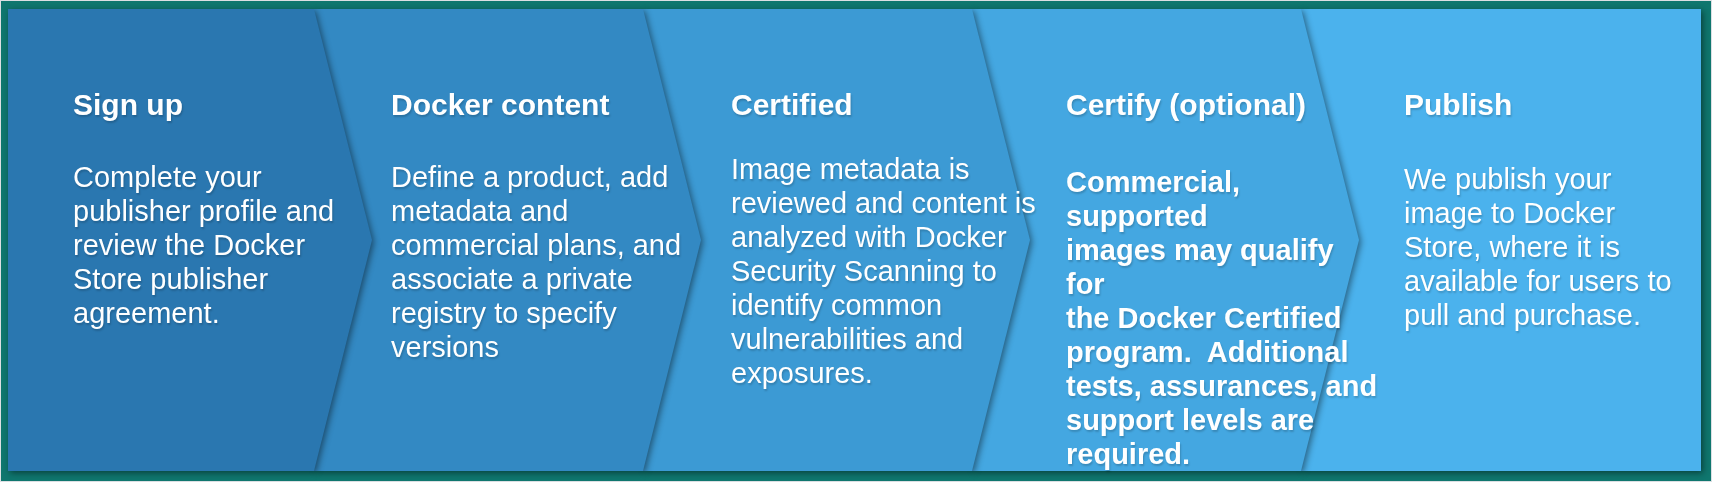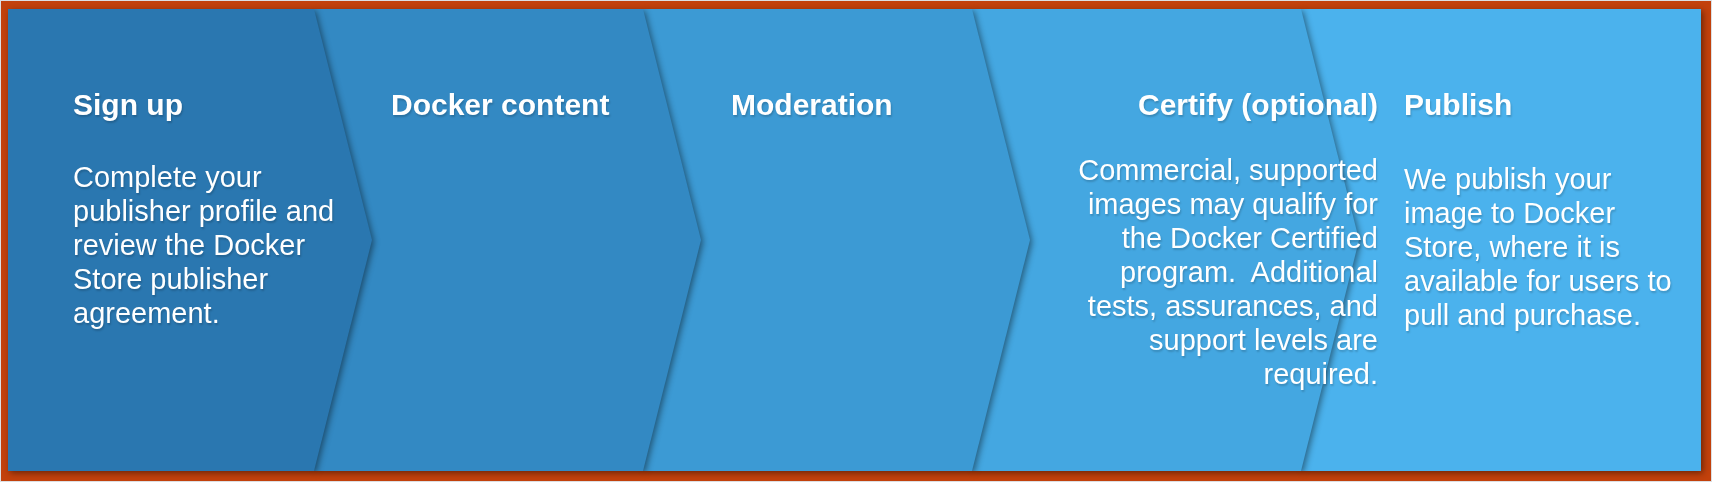--- a/index.html
+++ b/index.html
@@ -12,7 +12,7 @@
     position: relative;
     width: 1712px;
     height: 482px;
-    background: #c2410c;
+    background: #0f766e;
     box-sizing: border-box;
     border: 1px solid #dcdfe3;
     overflow: hidden;

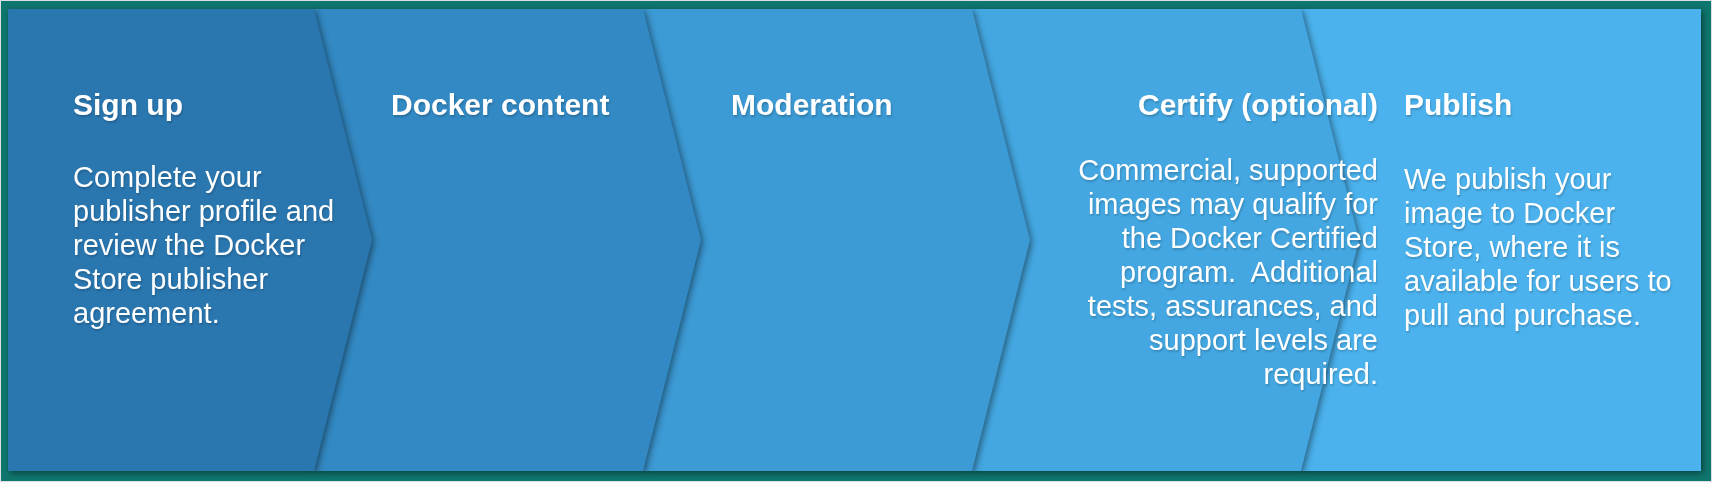--- a/index.html
+++ b/index.html
@@ -84,7 +84,7 @@
   </div>
 
   <div class="step-text col3">
-    <h2>Moderation</h2>
+    <h2>Certified</h2>
   </div>
 
   <div class="step-text col4">

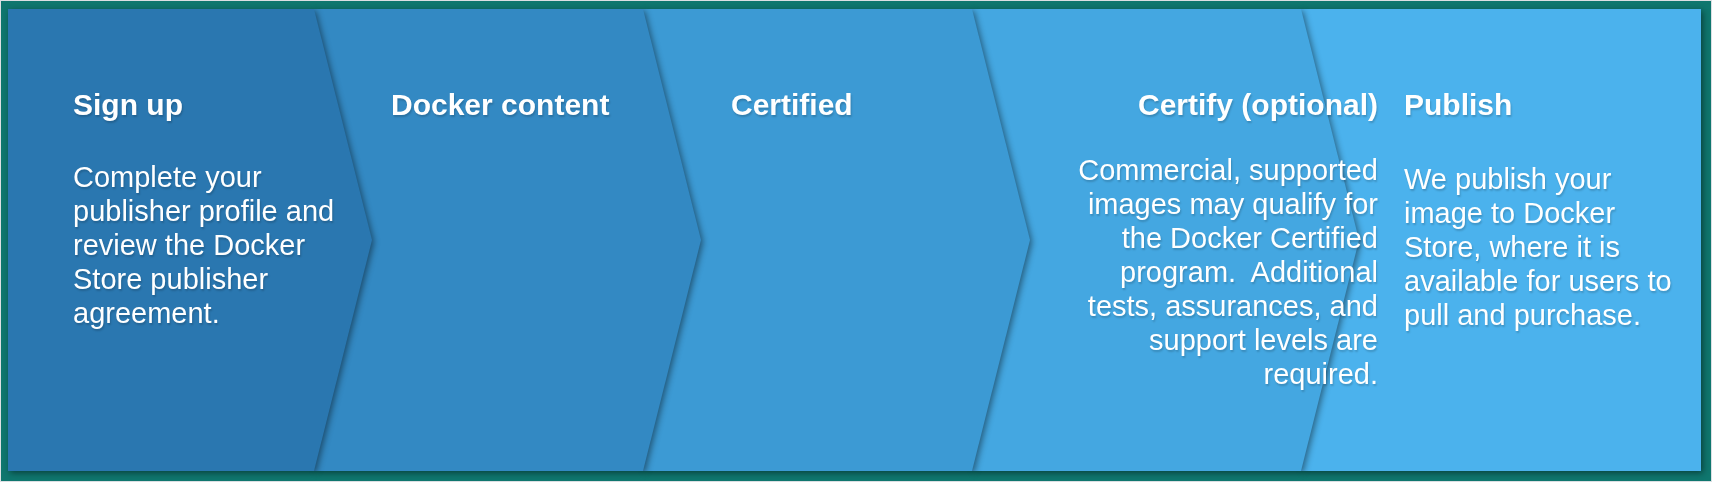--- a/index.html
+++ b/index.html
@@ -50,7 +50,7 @@
   .col1 { left: 72px; }
   .col2 { left: 390px; }
   .col3 { left: 730px; }
-  .col4 { left: 1065px; text-align: right; }
+  .col4 { left: 1065px; }
   .col5 { left: 1403px; }
   .col3 p { margin-top: 29px; }
   .col4 p { margin-top: 30px; }

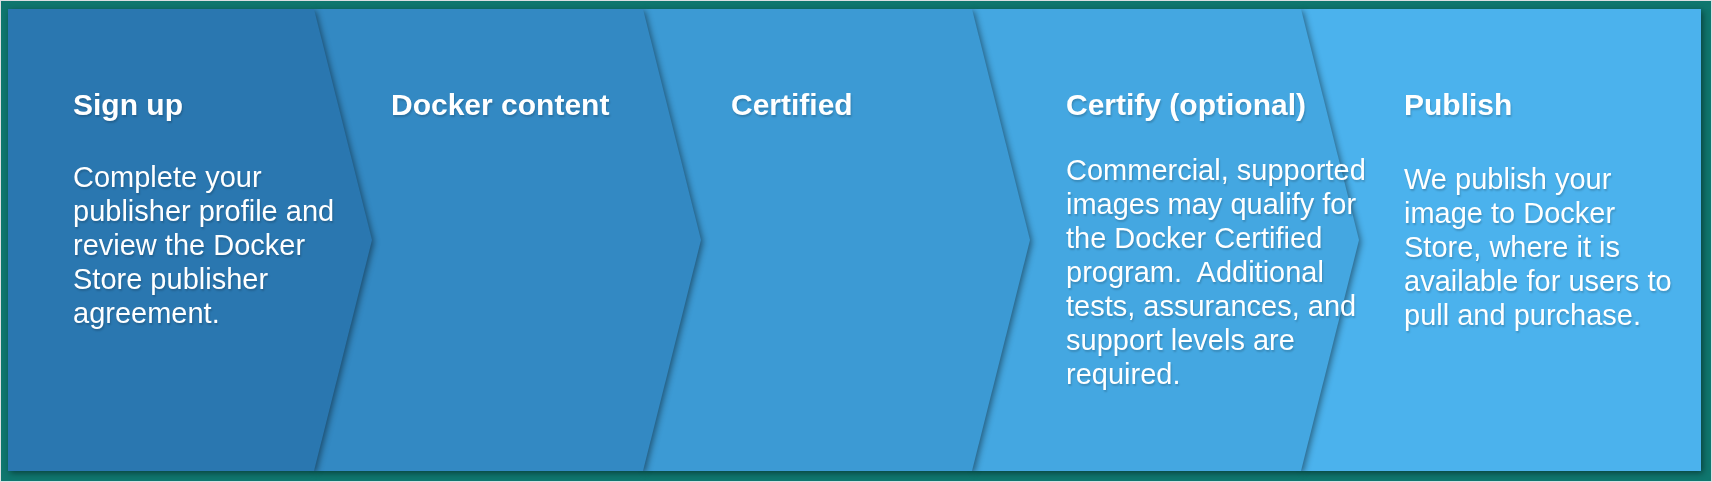--- a/index.html
+++ b/index.html
@@ -81,6 +81,12 @@
 
   <div class="step-text col2">
     <h2>Docker content</h2>
+    <p>Define a product, add
+metadata and
+commercial plans, and
+associate a private
+registry to specify
+versions</p>
   </div>
 
   <div class="step-text col3">

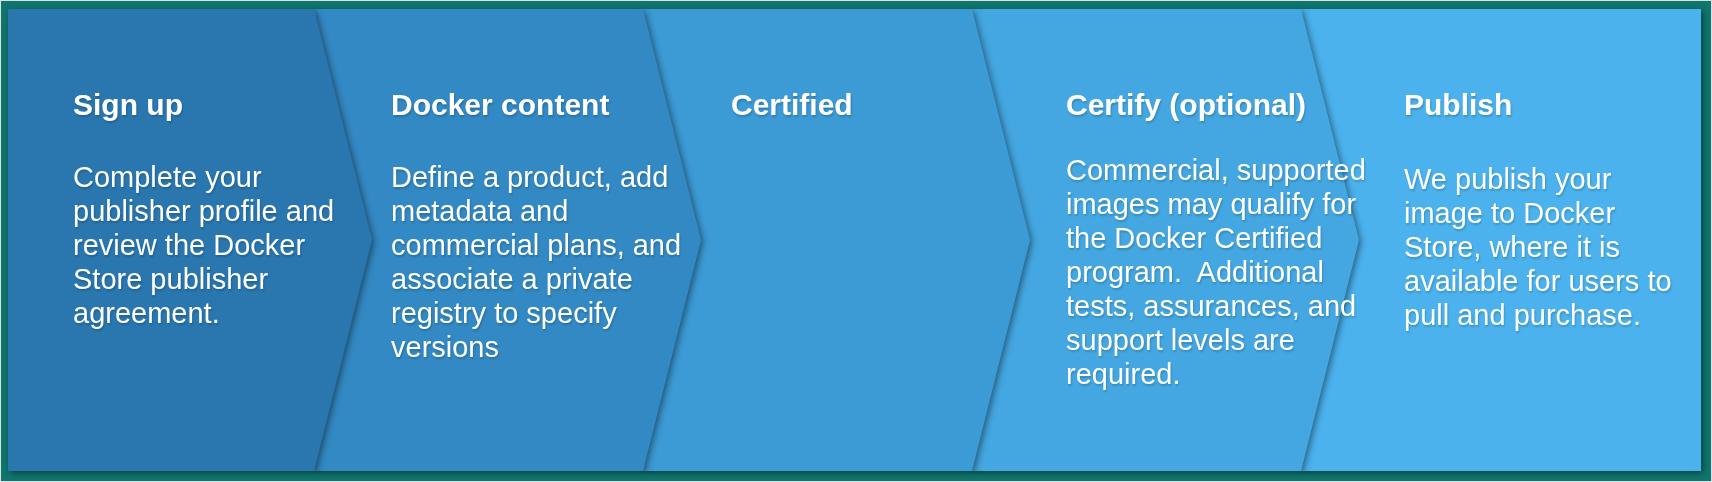--- a/index.html
+++ b/index.html
@@ -91,6 +91,13 @@
 
   <div class="step-text col3">
     <h2>Certified</h2>
+    <p>Image metadata is
+reviewed and content is
+analyzed with Docker
+Security Scanning to
+identify common
+vulnerabilities and
+exposures.</p>
   </div>
 
   <div class="step-text col4">

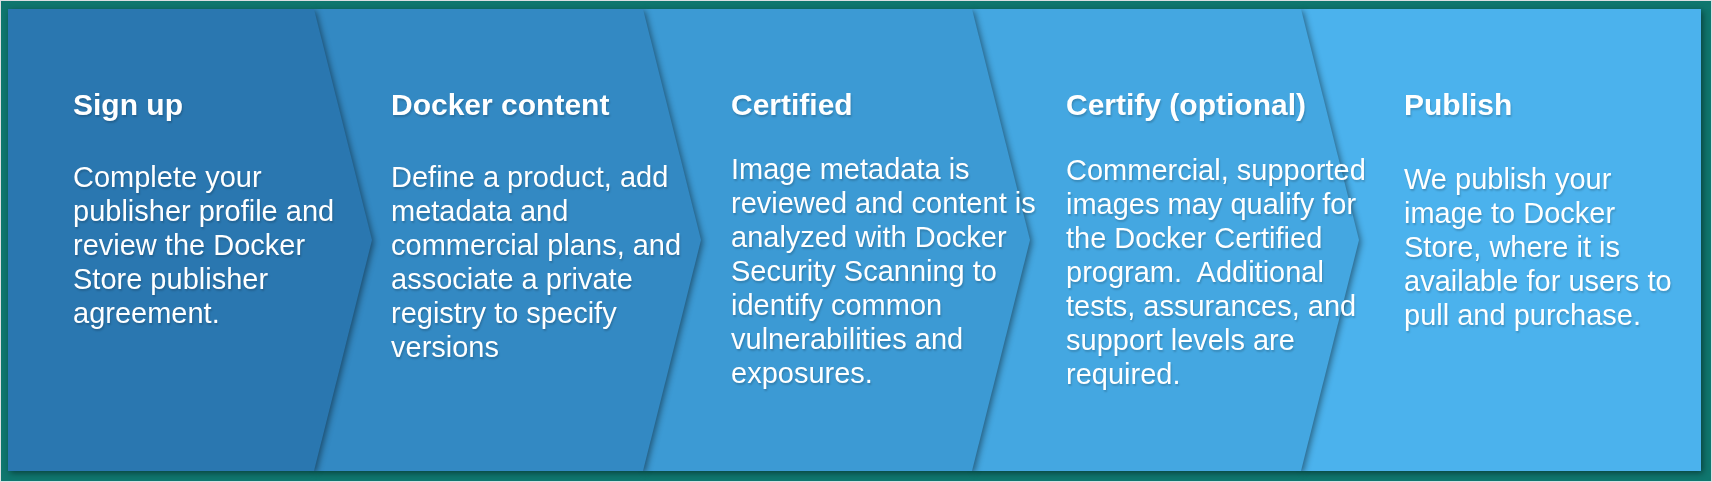--- a/index.html
+++ b/index.html
@@ -53,7 +53,7 @@
   .col4 { left: 1065px; }
   .col5 { left: 1403px; }
   .col3 p { margin-top: 29px; }
-  .col4 p { margin-top: 30px; }
+  .col4 p { margin-top: 42px; font-weight: bold; }
   .col5 p { margin-top: 39px; }
 </style>
 </head>

